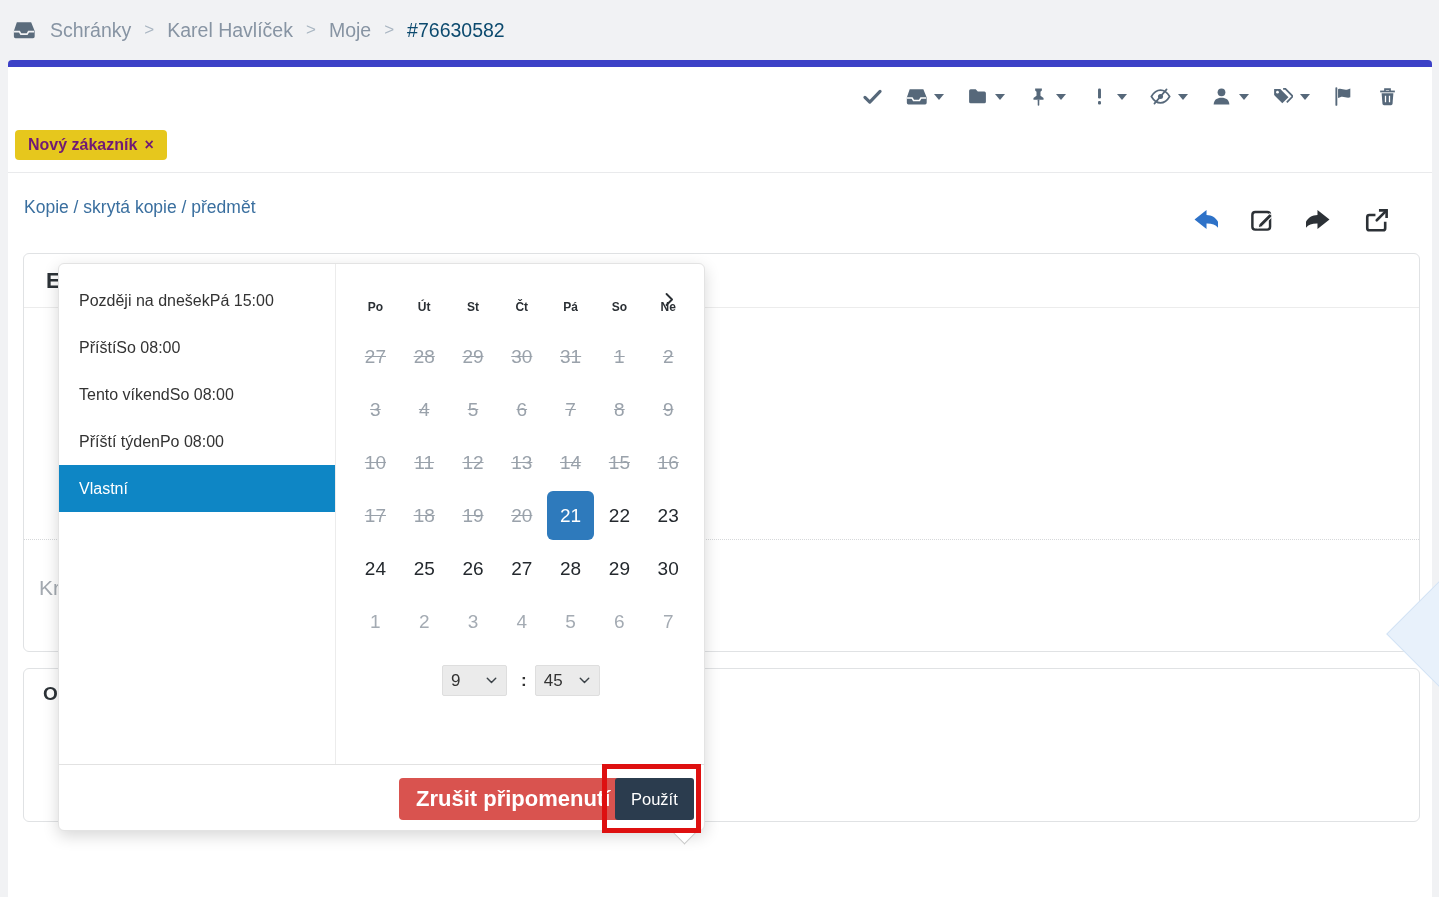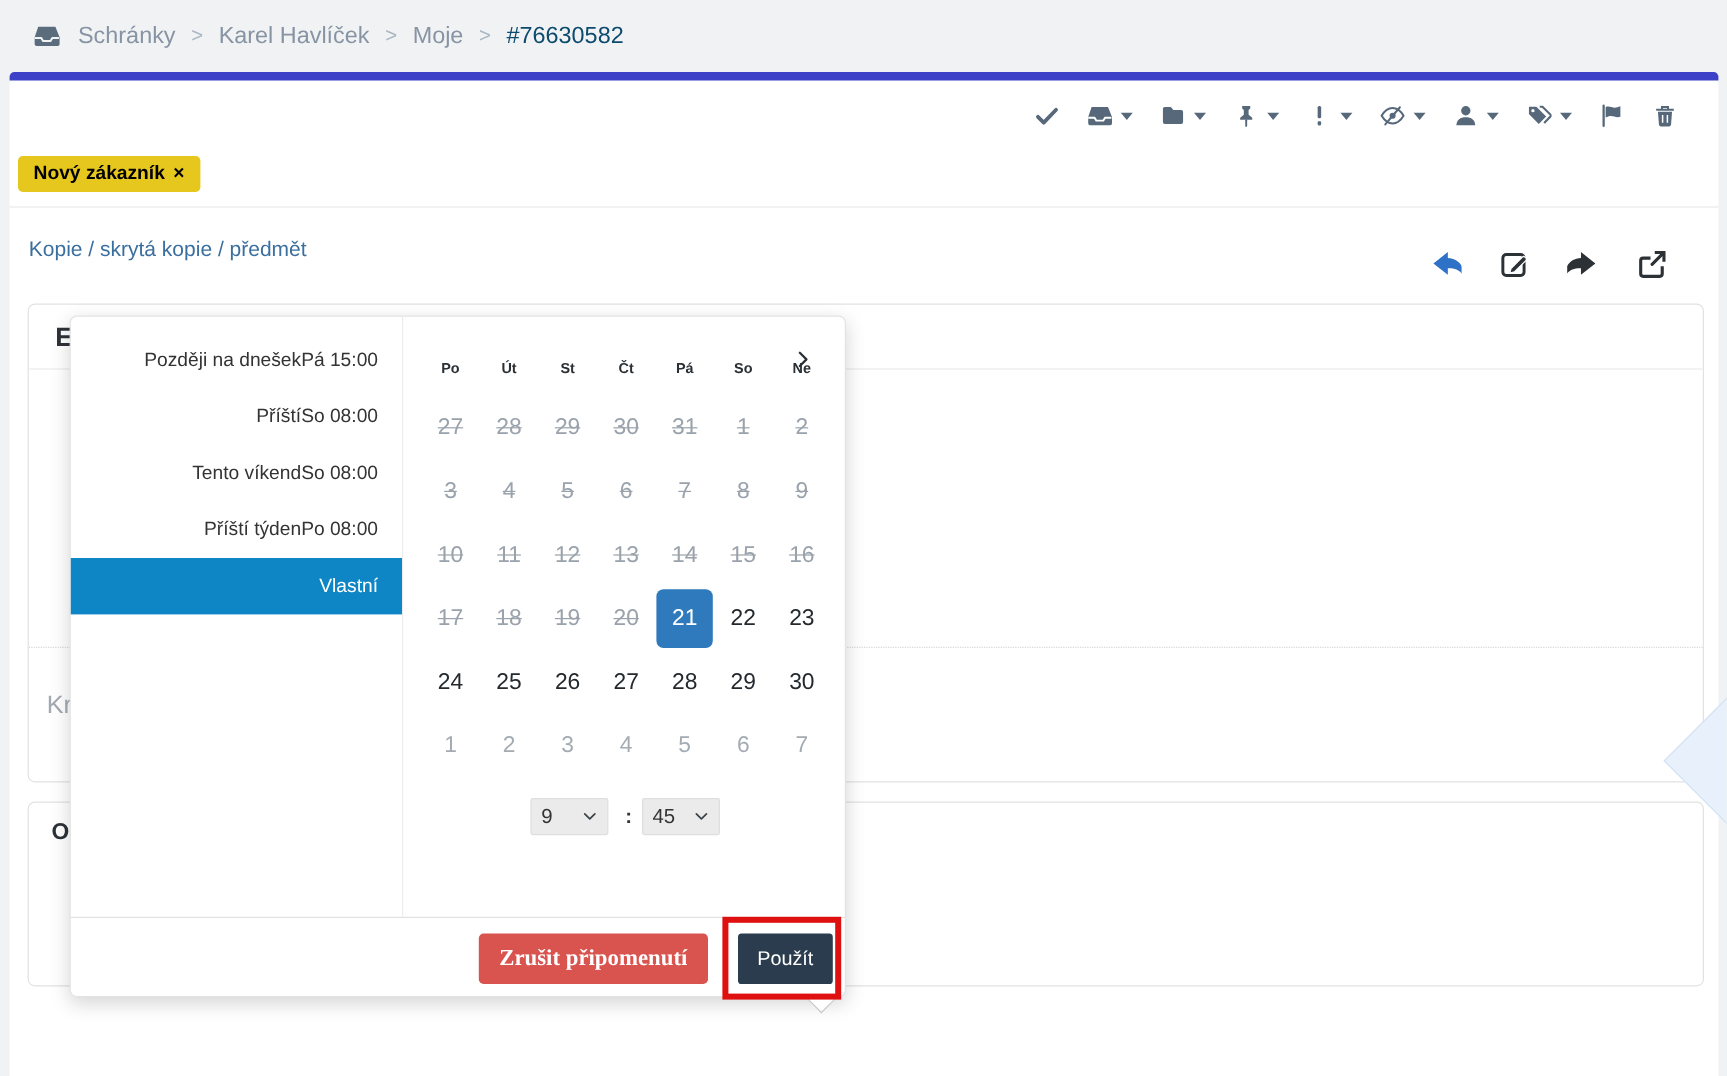--- a/index.html
+++ b/index.html
@@ -8,7 +8,7 @@
   .page { position: relative; width: 1439px; height: 897px; background: #f1f2f4; overflow: hidden; }
 
   
-  .topbar { position:absolute; left:0; top:0; width:100%; height:60px; display:flex; align-items:center; padding-left:28px; }
+  .topbar { position:absolute; left:0; top:0; width:100%; height:60px; display:flex; align-items:center; padding-left:13px; }
   .tray-icon { color:#5b6c7c; margin-right:15px; display:flex; }
   #crumbs { display:flex; align-items:center; }
   .crumb { font-size:19.5px; color:#8794a3; }

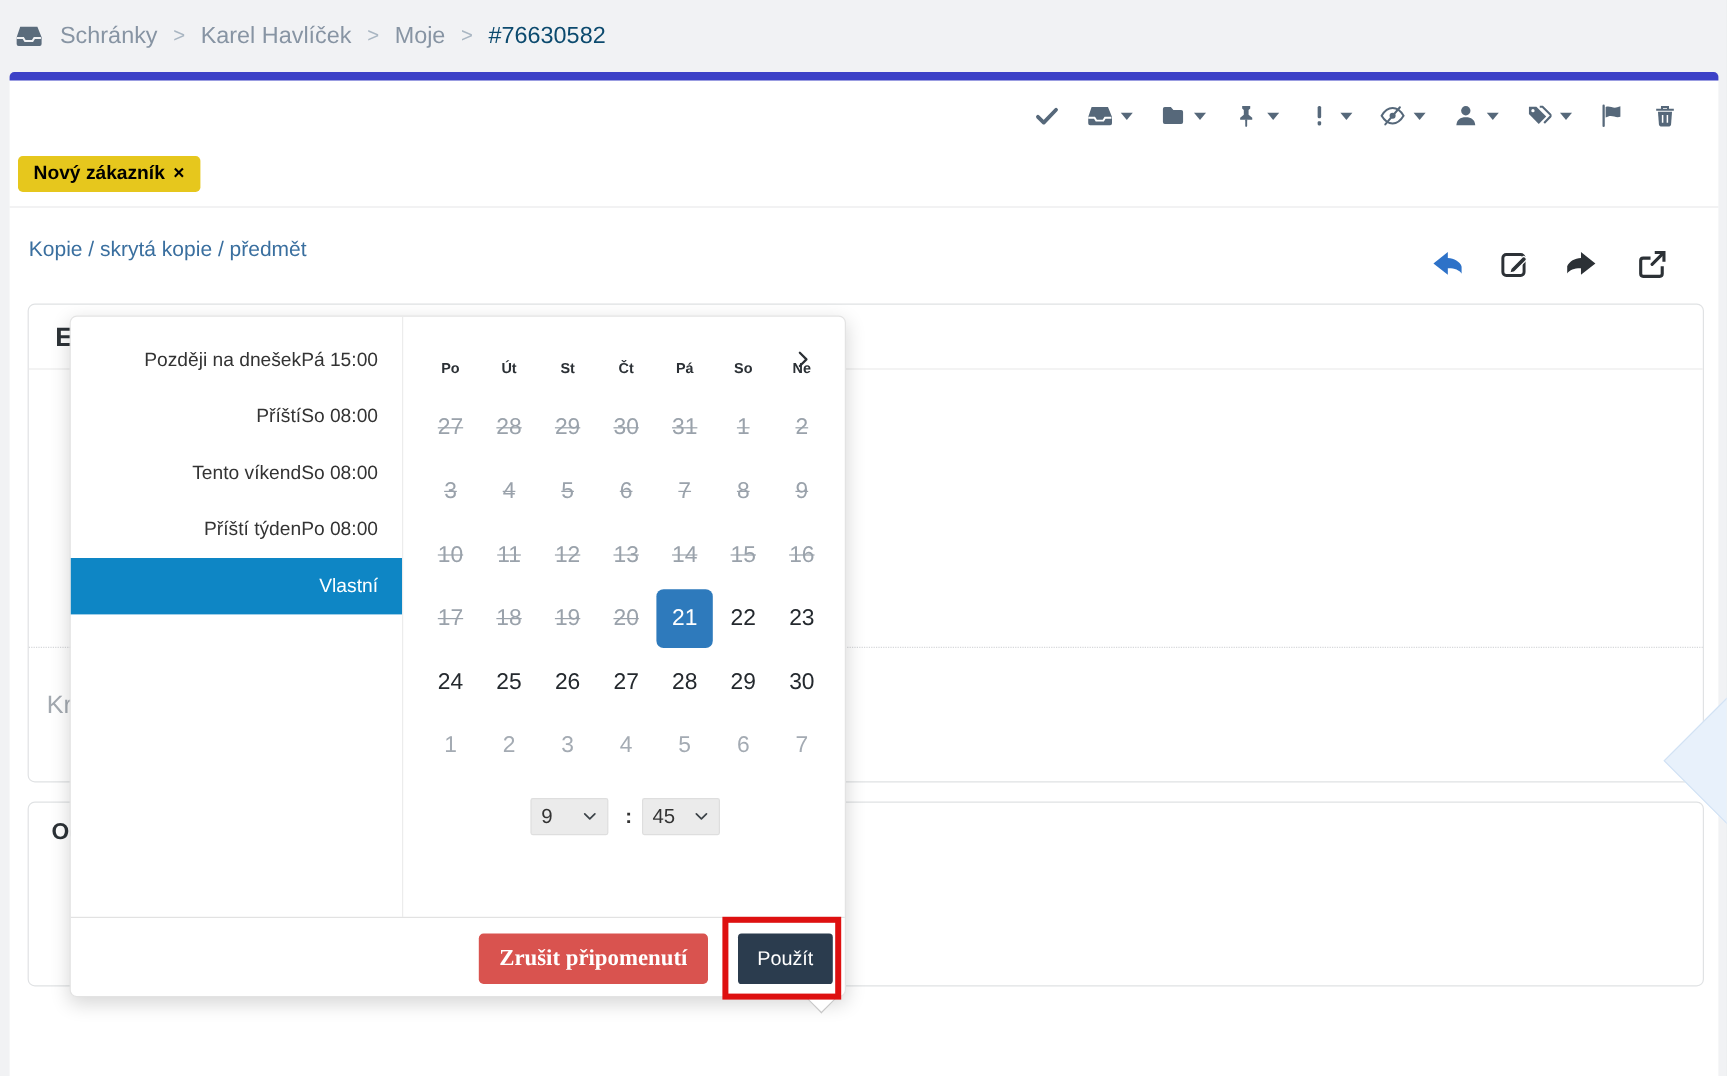--- a/index.html
+++ b/index.html
@@ -24,7 +24,7 @@
   .tool .ticon { display:flex; }
   .caret { width:0; height:0; border-left:5px solid transparent; border-right:5px solid transparent; border-top:6px solid #56687a; }
 
-  .tag { position:absolute; left:7px; top:63px; background:var(--tag,#e6c71d); color:#000000; font-weight:bold; font-size:16px; padding:6px 13px; border-radius:4px; display:flex; align-items:center; }
+  .tag { position:absolute; left:7px; top:63px; background:var(--tag,#e6c71d); color:#701a75; font-weight:bold; font-size:16px; padding:6px 13px; border-radius:4px; display:flex; align-items:center; }
   .tag .close-x { margin-left:7px; cursor:pointer; }
   .hdivider { position:absolute; left:0; top:105px; width:100%; border-top:1px solid #e9eaec; }
   .cc-link { position:absolute; left:16px; top:130px; font-size:17.5px; color:#3a6f9f; text-decoration:none; cursor:pointer; }

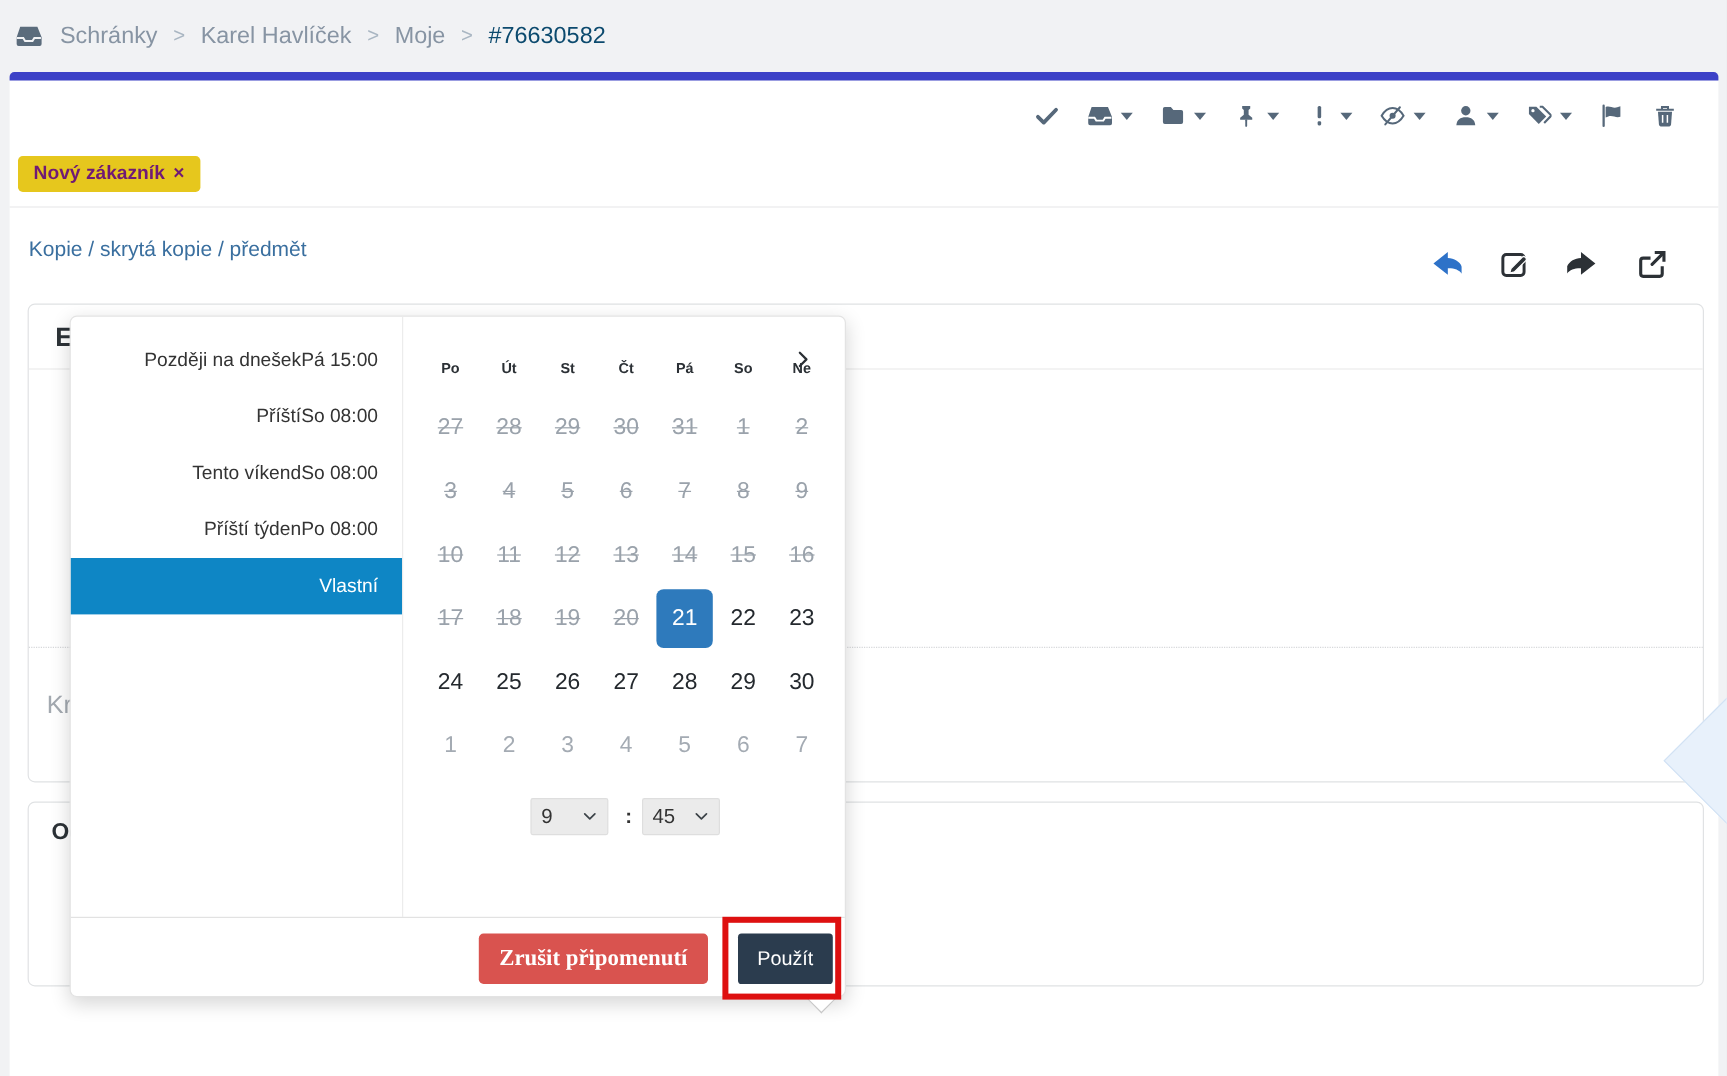--- a/index.html
+++ b/index.html
@@ -52,7 +52,7 @@
   .popup { position:absolute; left:58px; top:263px; width:647px; height:568px; background:#fff; border:1px solid #e3e3e3; border-radius:6px; box-shadow:0 5px 16px rgba(0,0,0,.16); z-index:5; display:flex; flex-direction:column; }
   .popup-body { flex:1; display:flex; }
   .presets { width:277px; border-right:1px solid #ececec; padding-top:13px; }
-  .preset { height:47px; display:flex; align-items:center; justify-content:flex-end; padding:0 20px; font-size:16px; color:#333; cursor:pointer; }
+  .preset { height:47px; display:flex; align-items:center; justify-content:flex-start; padding:0 20px; font-size:16px; color:#333; cursor:pointer; }
   .preset.selected { background:var(--presetSel,#0e86c5); color:#fff; }
   .cal { flex:1; position:relative; }
   .cal-title { margin-top:25px; text-align:center; font-weight:bold; font-size:17px; color:#2b3035; }

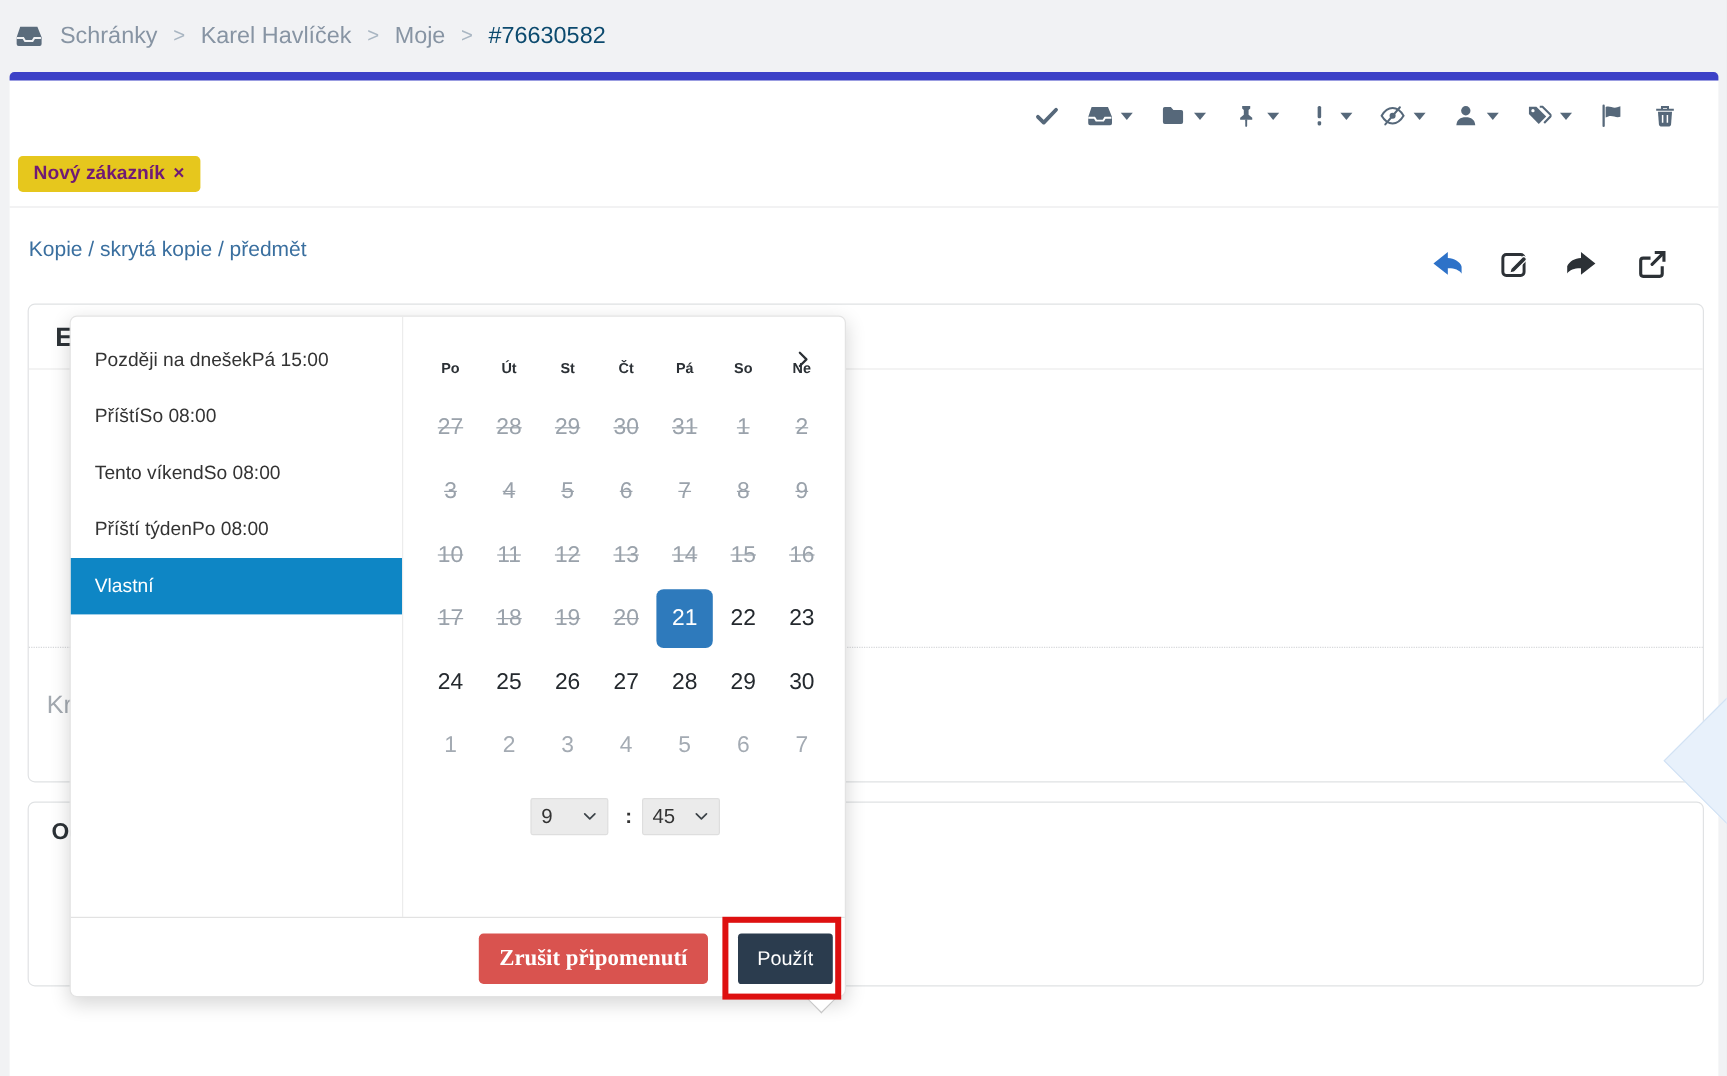--- a/index.html
+++ b/index.html
@@ -72,7 +72,7 @@
   .tsel .chev { display:flex; color:#3c4348; }
   .tsep { margin:0 8px 0 14px; font-weight:bold; color:#333; }
   .popup-footer { height:66px; border-top:1px solid #e2e2e2; position:relative; }
-  .btn-cancel { position:absolute; left:340px; top:13px; height:42px; background:var(--danger,#d9534f); color:#fff; font-weight:bold; font-size:19px; border:none; border-radius:4px; padding:0 17px; cursor:pointer; font-family:Liberation Serif, serif; }
+  .btn-cancel { position:absolute; left:340px; top:13px; height:42px; background:var(--danger,#d9534f); color:#fff; font-weight:bold; font-size:22px; border:none; border-radius:4px; padding:0 17px; cursor:pointer; font-family:Liberation Sans, sans-serif; }
   .btn-apply { position:absolute; left:556px; top:13px; height:42px; background:var(--dark,#2b3c4e); color:#fff; font-weight:normal; font-size:16.5px; border:none; border-radius:3px; padding:0 16px; cursor:pointer; font-family:inherit; }
 
   .annotation { position:absolute; left:602px; top:764px; width:99px; height:69px; border:5px solid var(--annotation,#de1010); z-index:9; }

